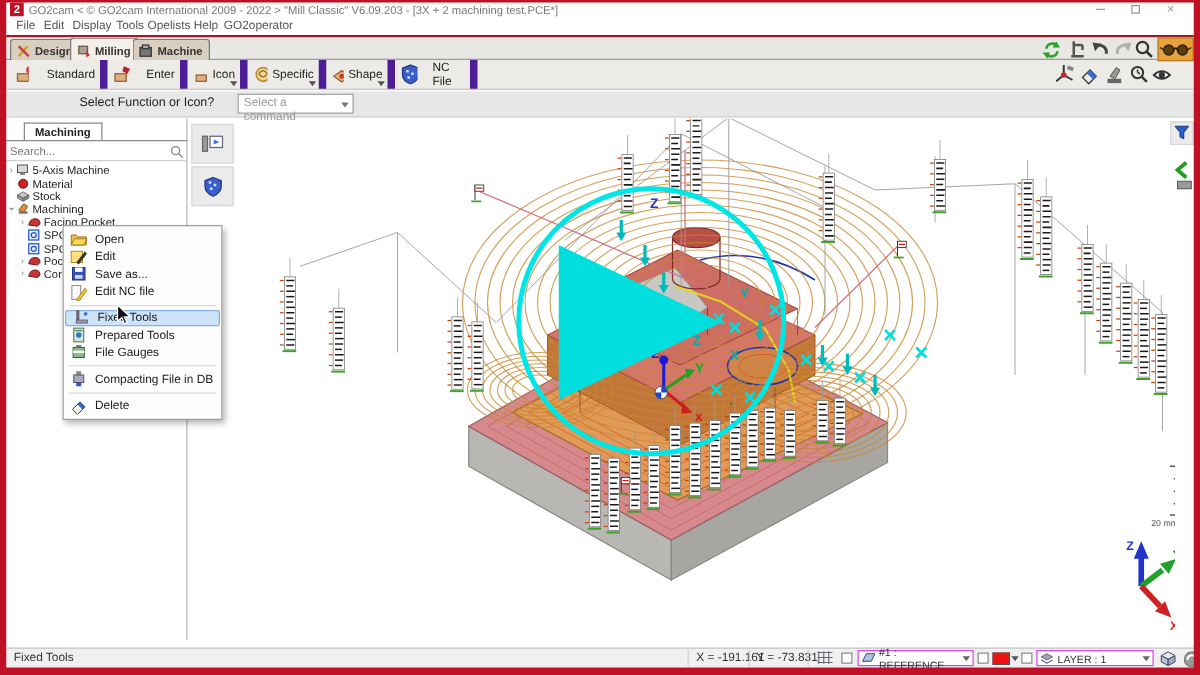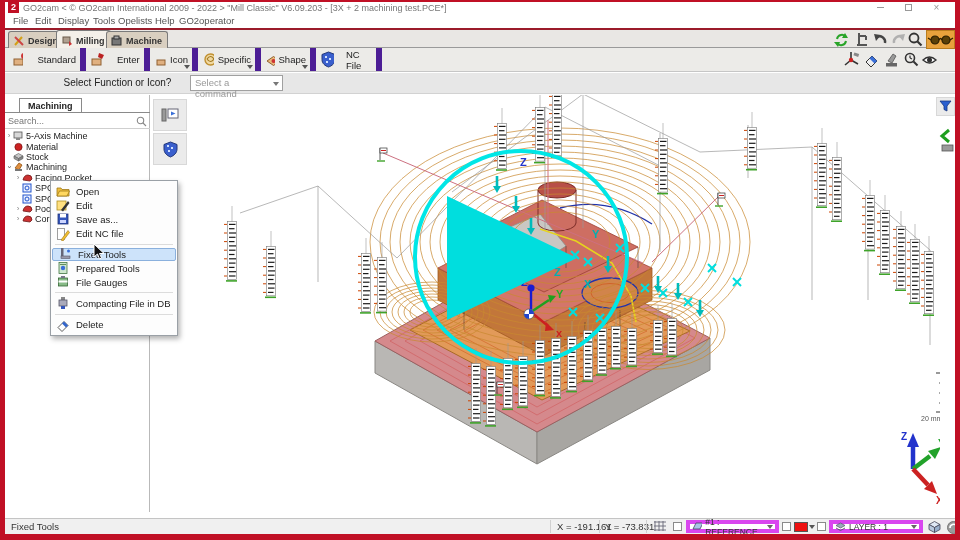--- a/index.html
+++ b/index.html
@@ -77,7 +77,7 @@
   .sbtext { position:absolute; top:2px; }
   .sbsep { position:absolute; top:1px; width:1px; height:13px; background:#d0d0d0; }
   .cb { position:absolute; top:3px; width:9px; height:9px; background:#fff; border:1px solid #8a8a8a; }
-  .sbcombo { position:absolute; top:1px; height:13px; background:#fff; border:4px solid #d946ef; display:flex; align-items:center; gap:3px; font-size:8.5px; padding:0 2px; }
+  .sbcombo { position:absolute; top:1px; height:13px; background:#fff; border:1px solid #d946ef; display:flex; align-items:center; gap:3px; font-size:8.5px; padding:0 2px; }
   .sbcaret { width:0;height:0;border-left:3px solid transparent;border-right:3px solid transparent;border-top:4px solid #666; margin-left:auto; }
 
   #viewport { left:150px; top:95px; width:790px; height:423px; z-index:1; }

